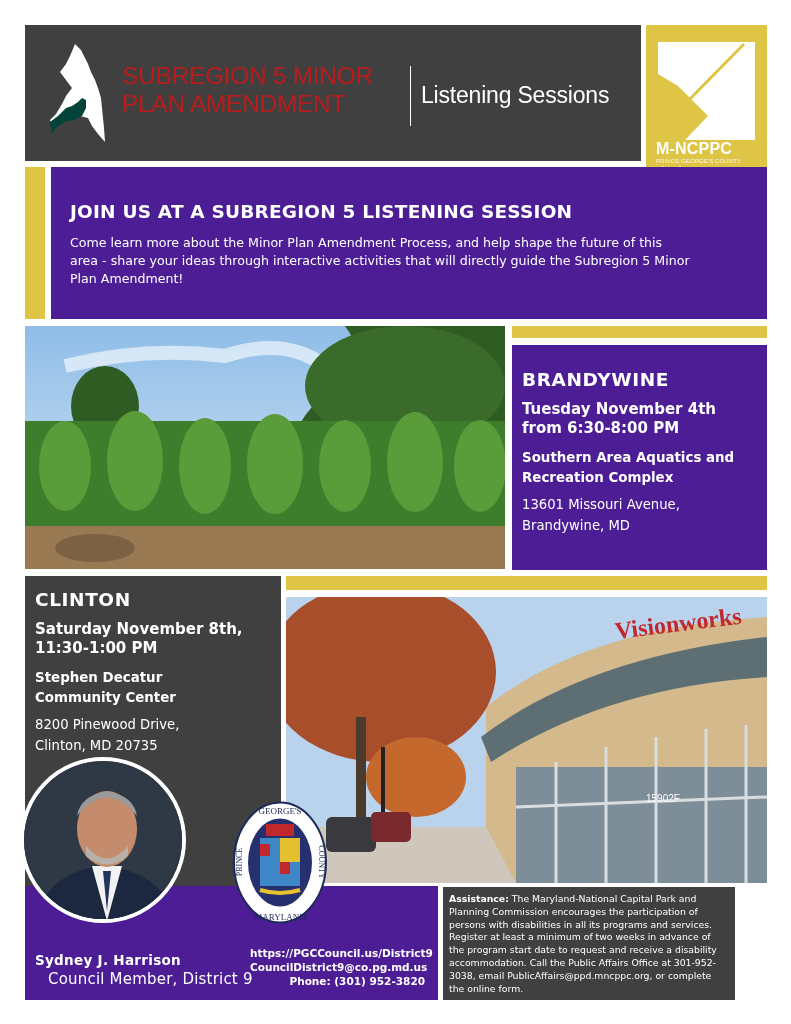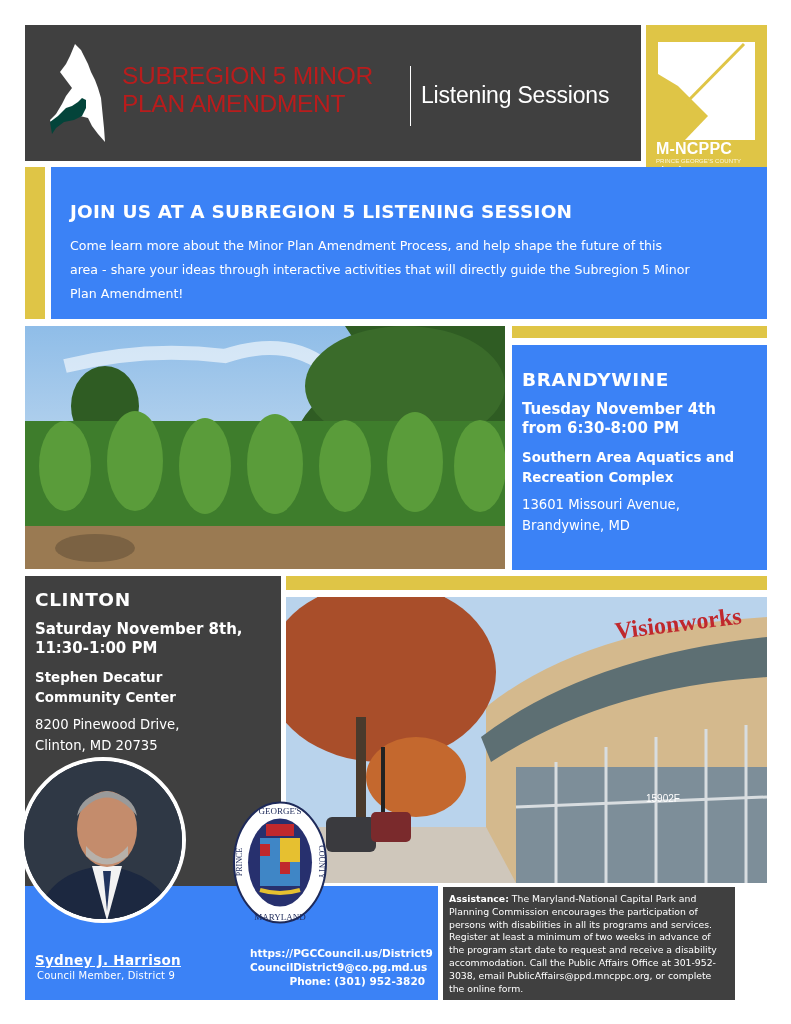--- a/index.html
+++ b/index.html
@@ -6,7 +6,7 @@
   body{width:791px;height:1024px;position:relative;overflow:hidden;font-family:"DejaVu Sans","Liberation Sans",sans-serif;}
   .abs{position:absolute;box-sizing:border-box;}
   .olive{background:#404040;}
-  .dark{background:#3b82f6;}
+  .dark{background:#4c1d95;}
   .gold{background:#dfc546;}
 
   

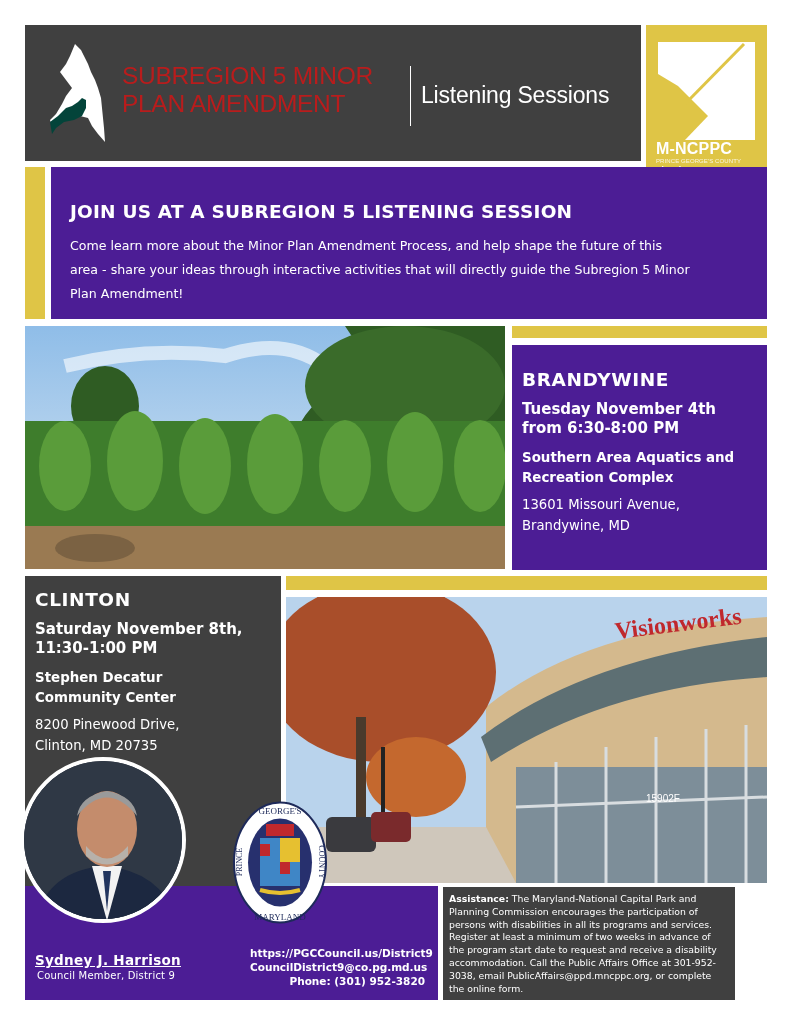--- a/index.html
+++ b/index.html
@@ -27,7 +27,7 @@
   #intro-bar{left:25px;top:167px;width:20px;height:152px;}
   #intro{left:51px;top:167px;width:716px;height:152px;padding:34px 0 0 19px;}
   #intro-heading{color:#fff;font-weight:bold;font-size:18.5px;letter-spacing:0.2px;margin:0 0 12px 0;font-family:"DejaVu Sans",sans-serif;}
-  #intro-body{color:#fff;font-size:12.6px;line-height:24px;width:620px;font-family:"DejaVu Sans",sans-serif;}
+  #intro-body{color:#fff;font-size:12.6px;line-height:18px;width:620px;font-family:"DejaVu Sans",sans-serif;}
 
   
   #photo-farm{left:25px;top:326px;width:480px;height:243px;overflow:hidden;}

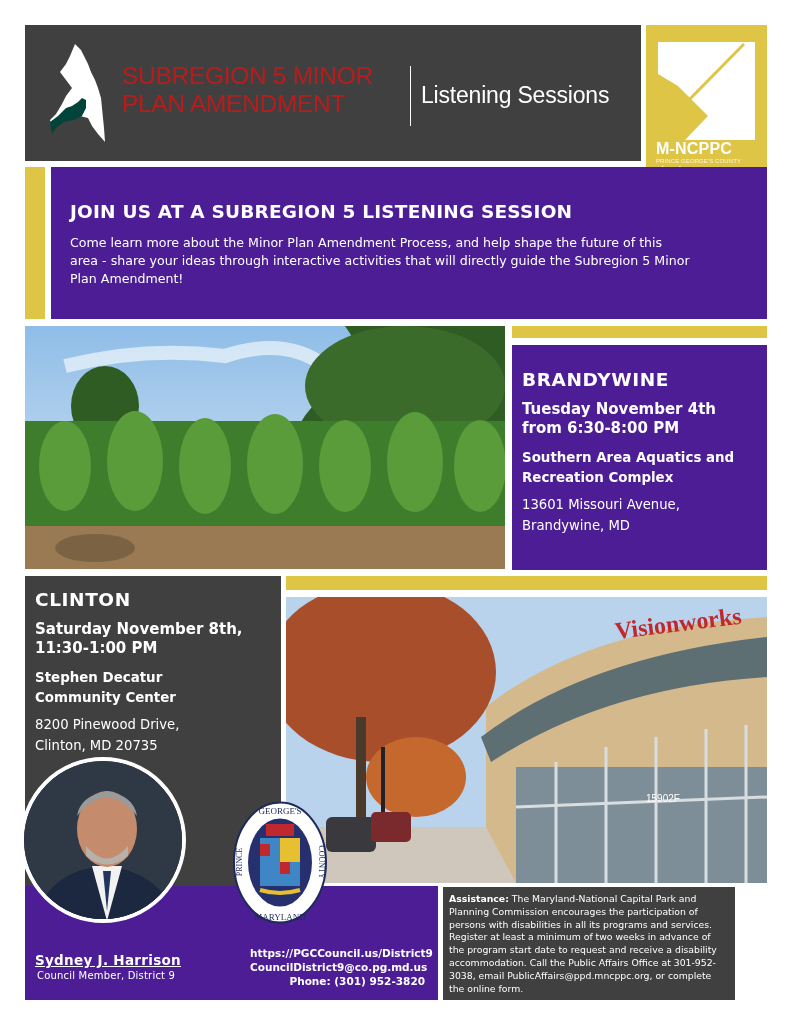--- a/index.html
+++ b/index.html
@@ -49,7 +49,7 @@
   #council{left:25px;top:886px;width:413px;height:114px;}
   #portrait{left:20px;top:757px;width:166px;height:166px;border-radius:50%;border:4px solid #ffffff;overflow:hidden;background:#2c3440;}
   #seal{left:232px;top:800px;width:96px;height:125px;}
-  #member-name{left:35px;top:952px;color:#fff;font-weight:bold;font-size:13.5px;letter-spacing:0.3px;text-decoration:underline;}
+  #member-name{left:35px;top:952px;color:#fff;font-weight:bold;font-size:13.5px;letter-spacing:0.3px;}
   #member-role{left:37px;top:970px;color:#fff;font-size:10px;letter-spacing:0.2px;}
   #contact{left:250px;top:946px;width:175px;text-align:right;color:#fff;font-weight:bold;font-size:10.5px;line-height:14px;}
 

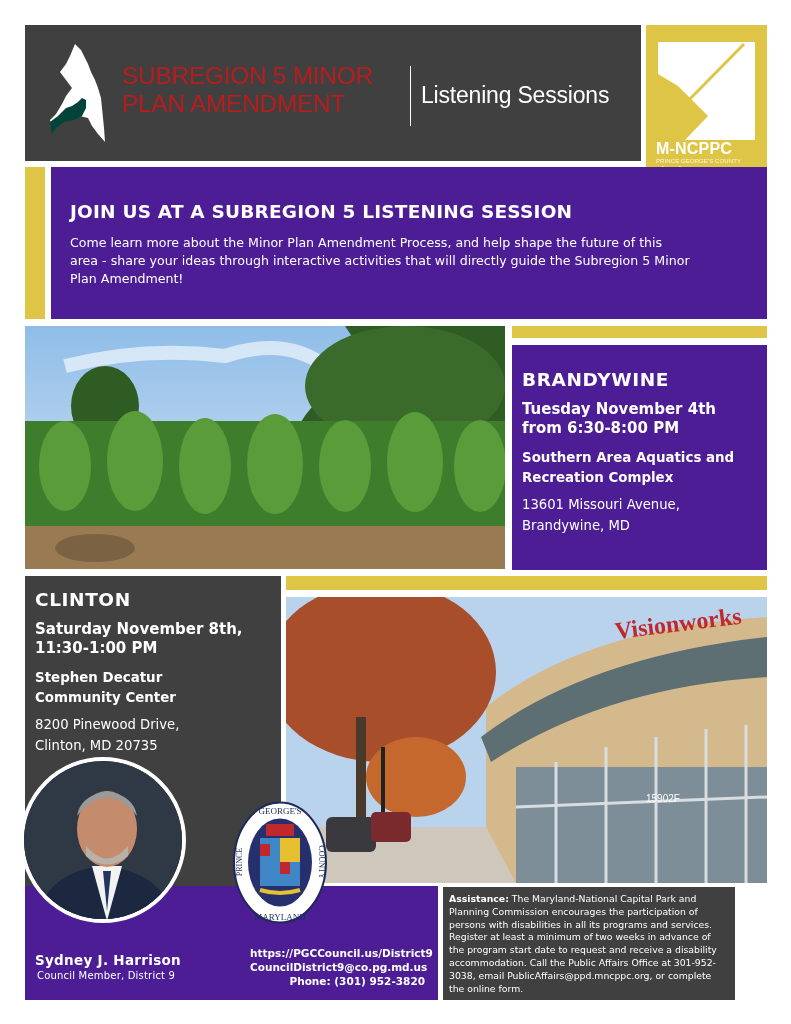--- a/index.html
+++ b/index.html
@@ -50,7 +50,7 @@
   #portrait{left:20px;top:757px;width:166px;height:166px;border-radius:50%;border:4px solid #ffffff;overflow:hidden;background:#2c3440;}
   #seal{left:232px;top:800px;width:96px;height:125px;}
   #member-name{left:35px;top:952px;color:#fff;font-weight:bold;font-size:13.5px;letter-spacing:0.3px;}
-  #member-role{left:37px;top:970px;color:#fff;font-size:10px;letter-spacing:0.2px;}
+  #member-role{left:48px;top:970px;color:#fff;font-size:15px;letter-spacing:0.2px;}
   #contact{left:250px;top:946px;width:175px;text-align:right;color:#fff;font-weight:bold;font-size:10.5px;line-height:14px;}
 
   

